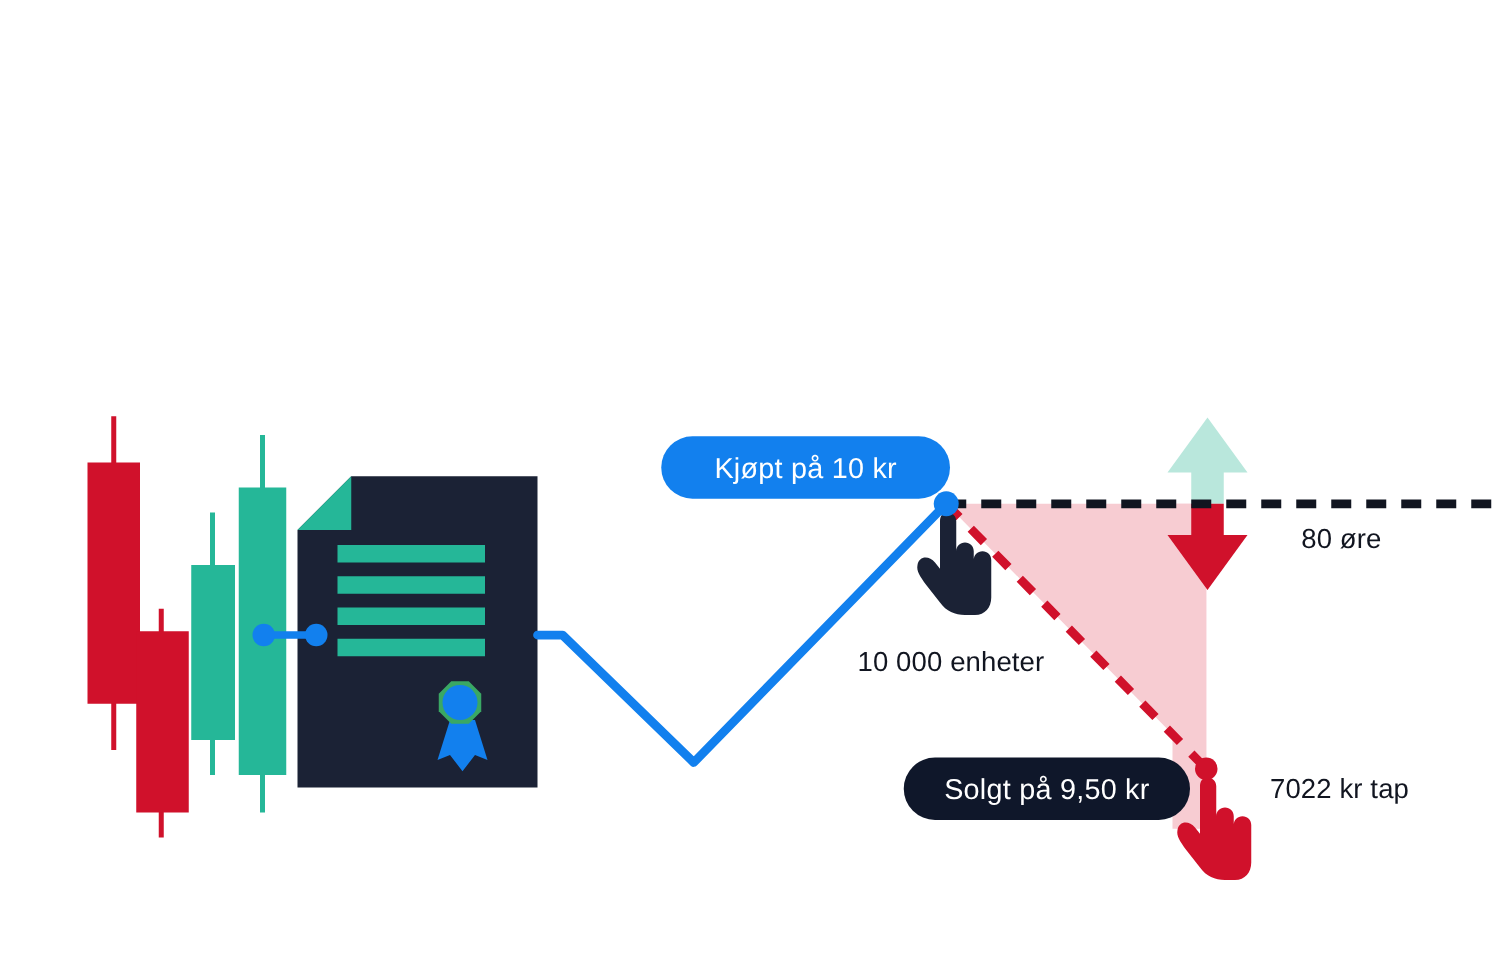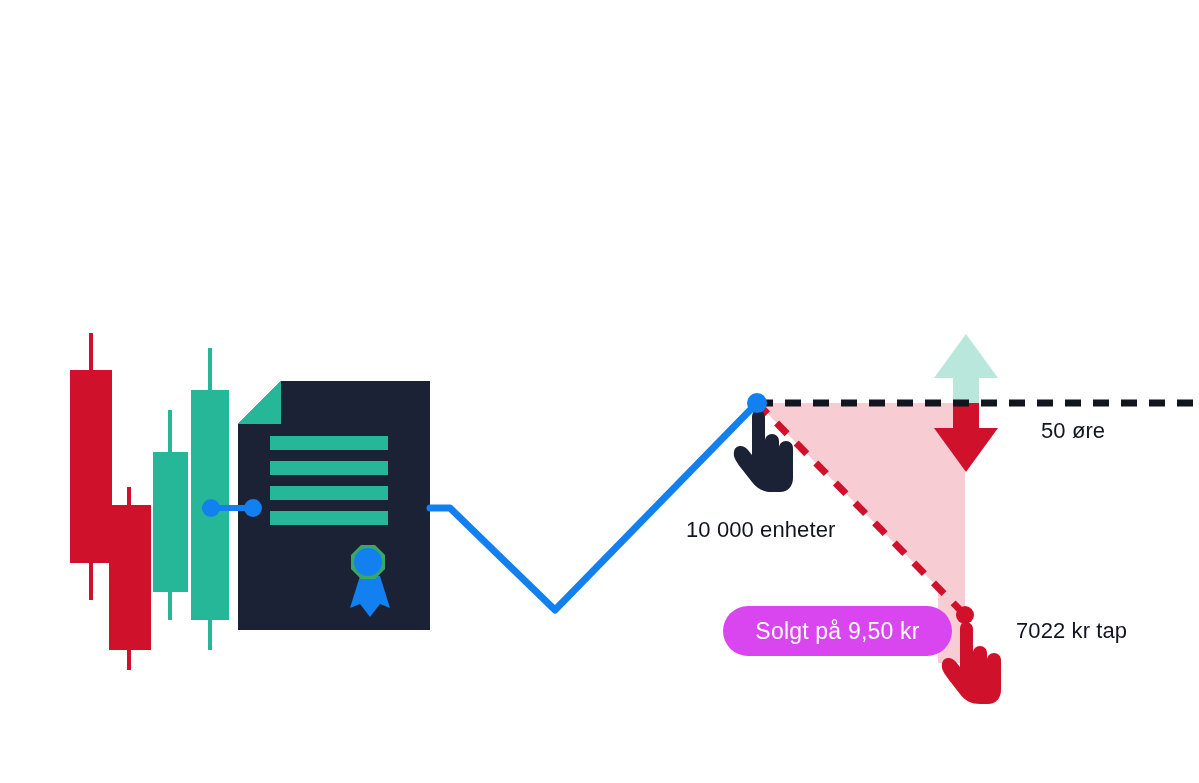--- a/index.html
+++ b/index.html
@@ -157,6 +157,9 @@
 
   </svg>
 
+  <div class="pill" id="pill-buy">
+    <span>Kjøpt på 10 kr</span>
+  </div>
 
   <div class="pill" id="pill-sell">
     <span>Solgt på 9,50 kr</span>

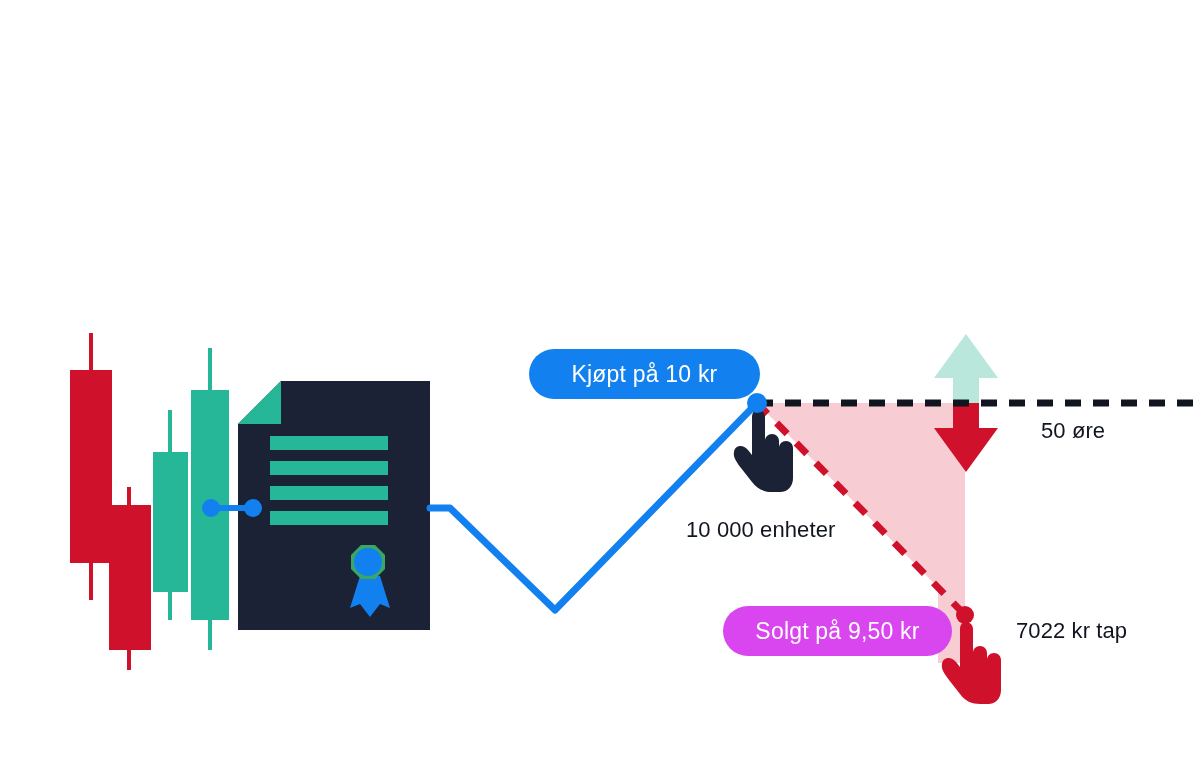--- a/index.html
+++ b/index.html
@@ -167,7 +167,7 @@
 
   <div class="label-text" id="label-units">10 000 enheter</div>
 
-  <div class="label-text" id="label-ore">50 øre</div>
+  <div class="label-text" id="label-ore">80 øre</div>
 
   <div class="label-text" id="label-loss">7022 kr tap</div>
 

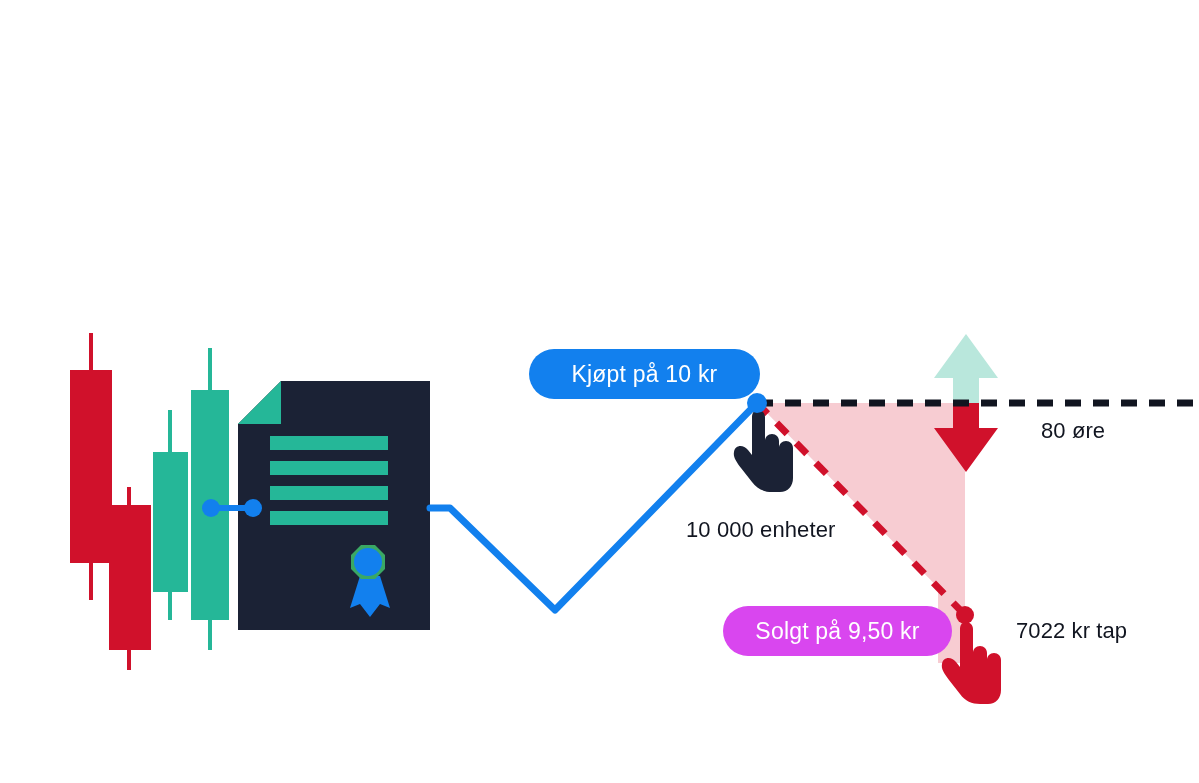--- a/index.html
+++ b/index.html
@@ -57,7 +57,7 @@
   #pill-sell {
     left: 723px; top: 606px;
     width: 229px; height: 50px;
-    background: #d946ef;
+    background: #0f172a;
     text-align: right;
   }
 </style>

